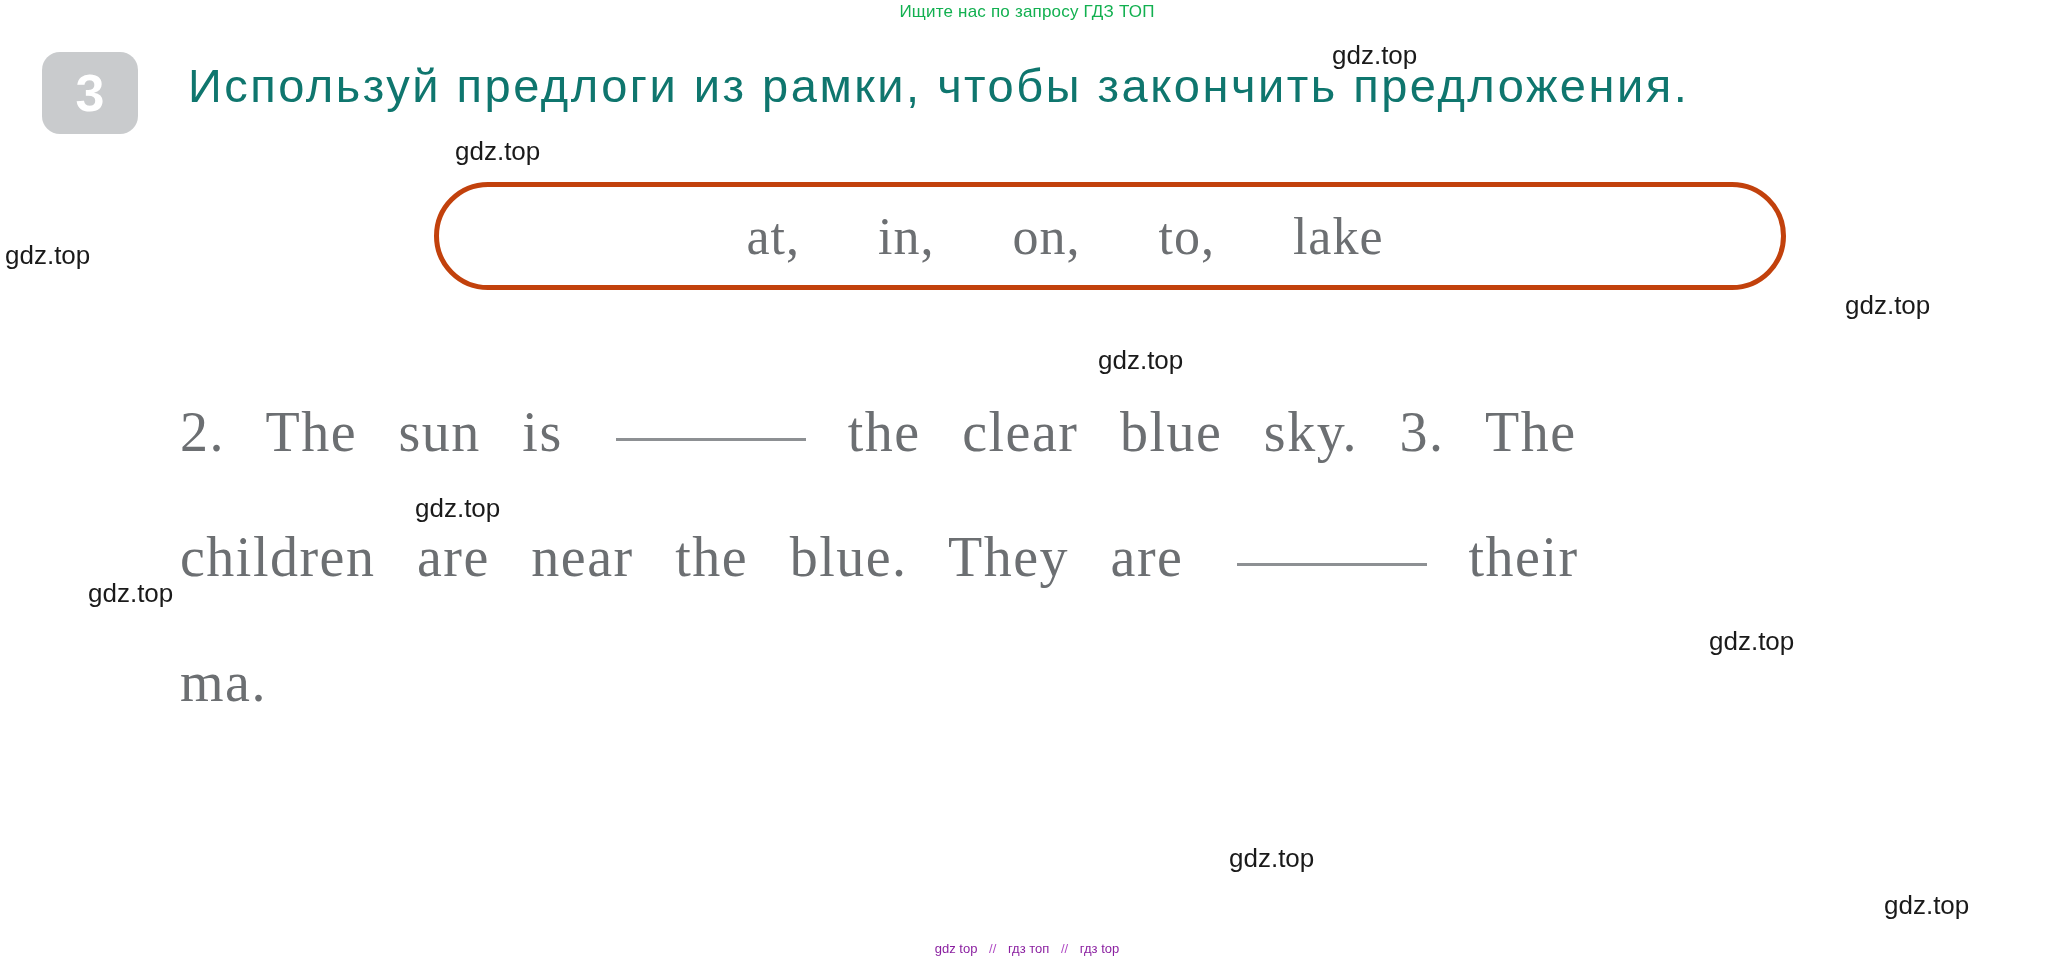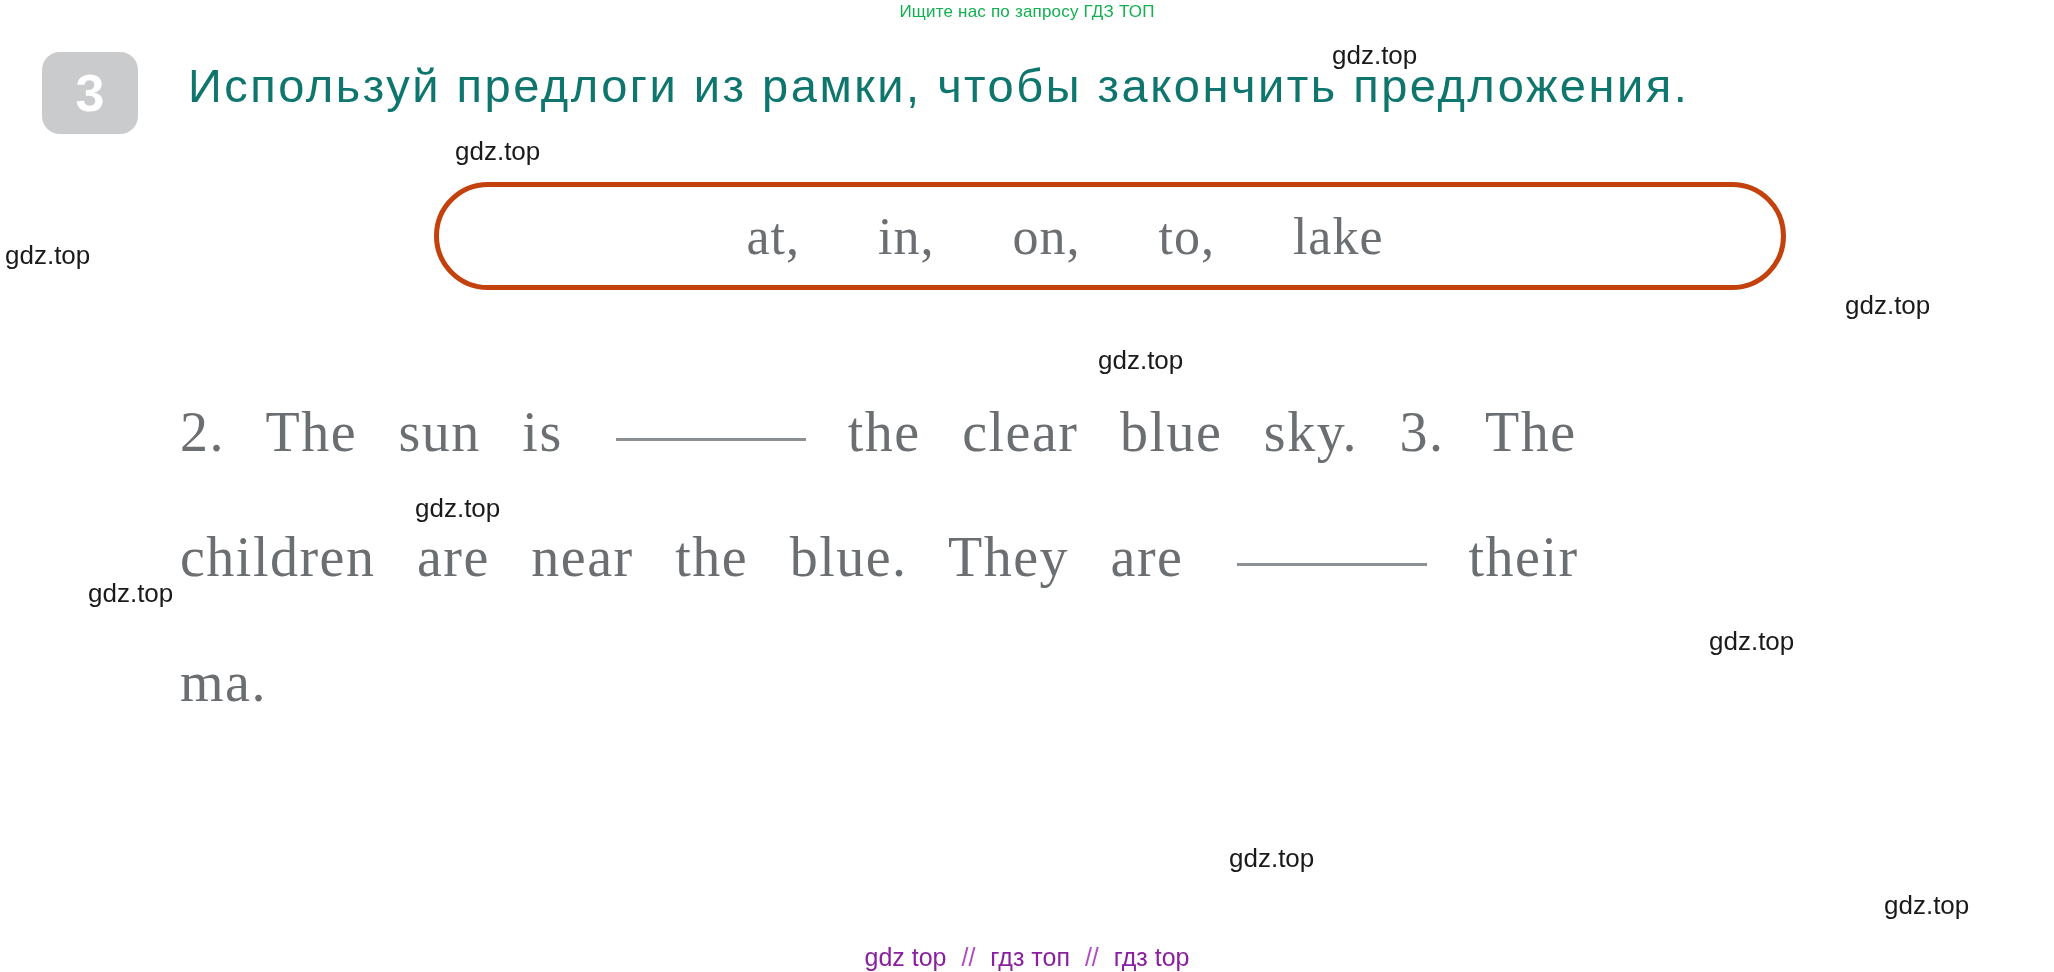--- a/index.html
+++ b/index.html
@@ -130,12 +130,12 @@
   
   .bottom-promo {
     position: absolute;
-    bottom: 0;
+    bottom: 16px;
     left: 0;
     width: 100%;
     text-align: center;
     font-family: "Liberation Sans", sans-serif;
-    font-size: 25px;
+    font-size: 13px;
     color: #8a1fa0;
     white-space: nowrap;
   }

